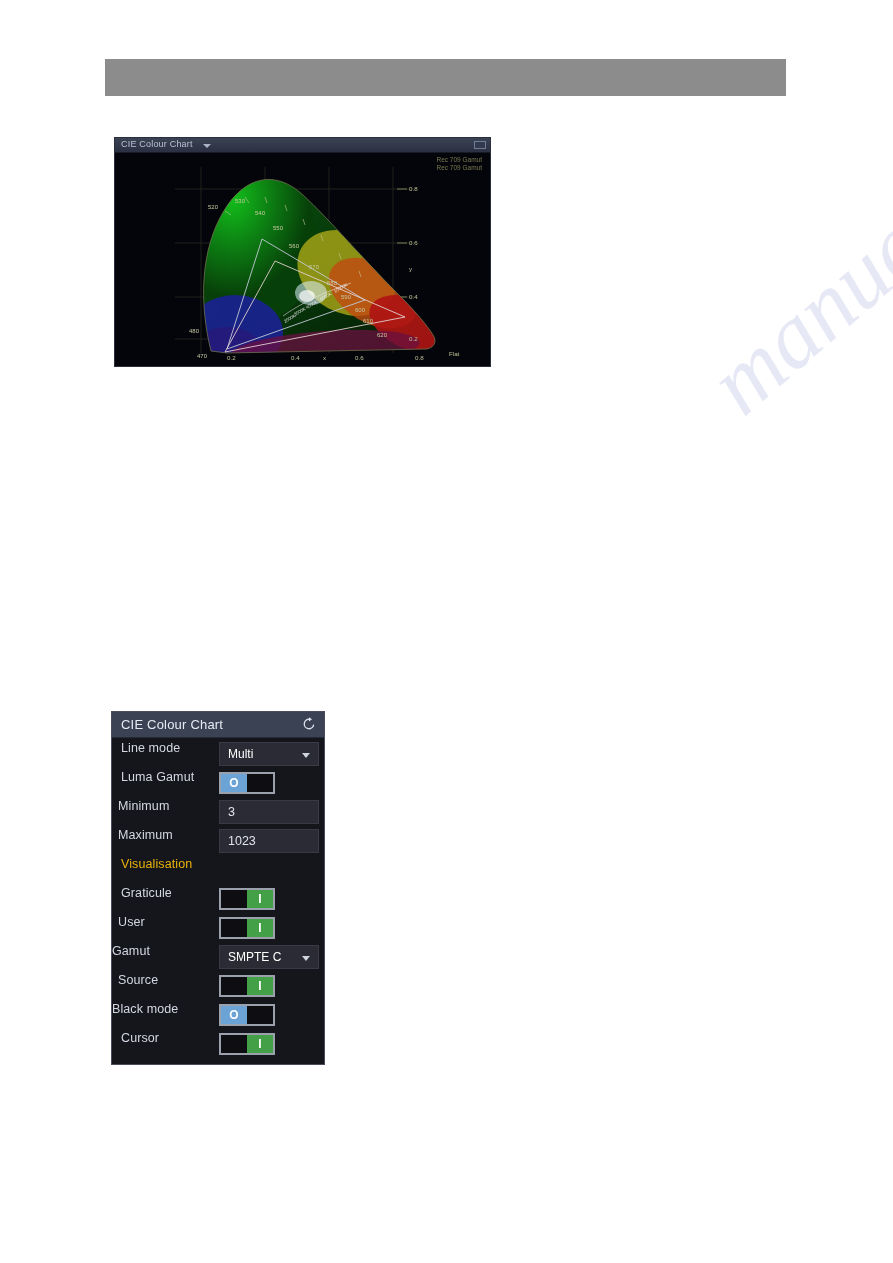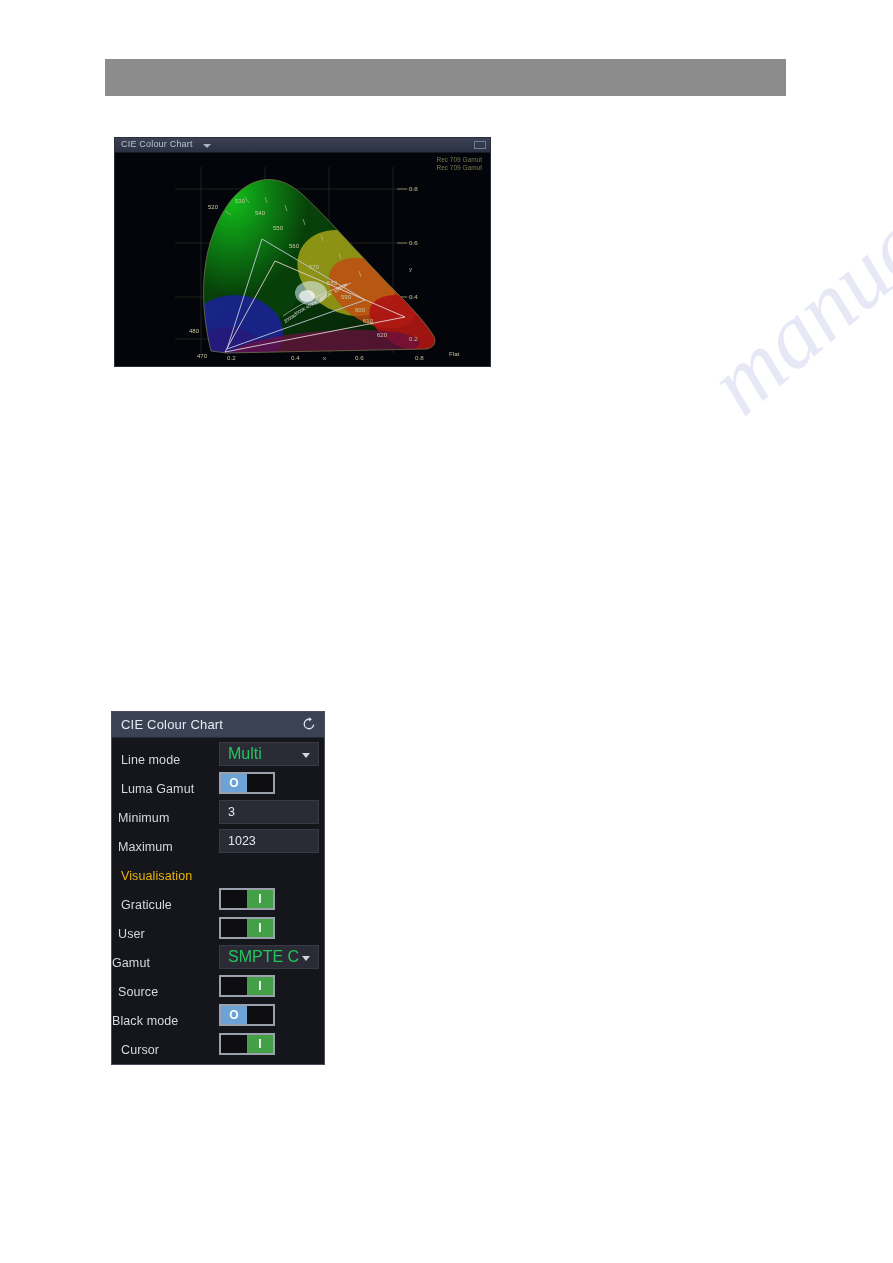--- a/index.html
+++ b/index.html
@@ -138,7 +138,7 @@
     height: 26px;
     margin: 0 0 3px 0;
     display: flex;
-    align-items: flex-end;
+    align-items: flex-start;
   }
   .row-label {
     font-size: 12.5px;

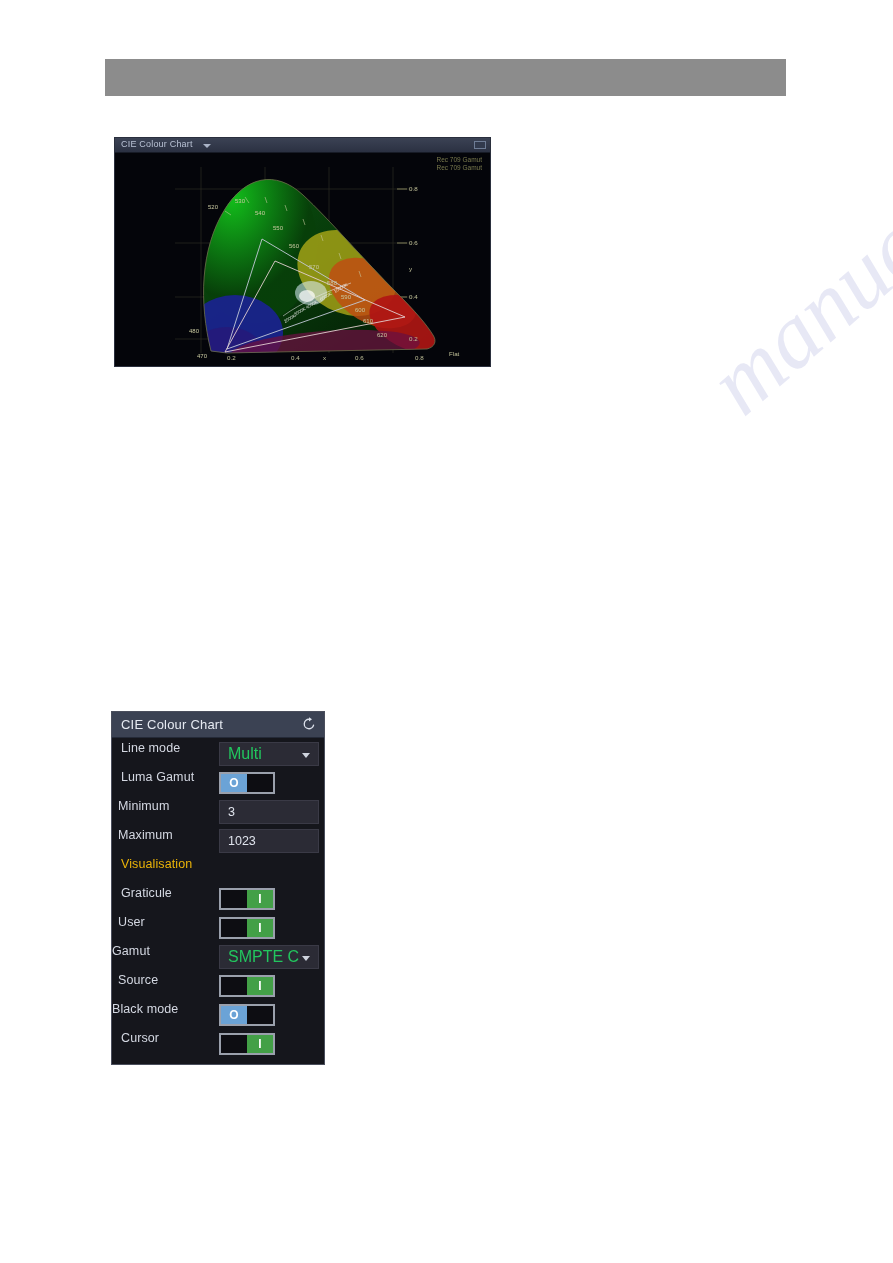--- a/index.html
+++ b/index.html
@@ -171,8 +171,8 @@
     align-items: center;
   }
   .dropdown-value {
-    font-size: 16px;
-    color: #22c55e;
+    font-size: 12px;
+    color: #ffffff;
     padding-left: 8px;
   }
   .dropdown-arrow {

